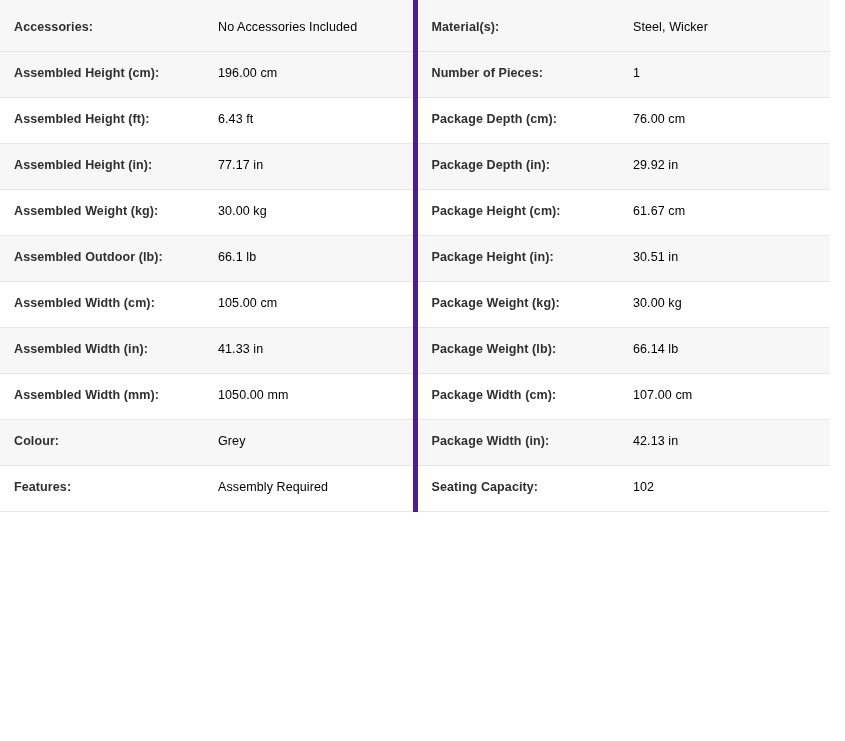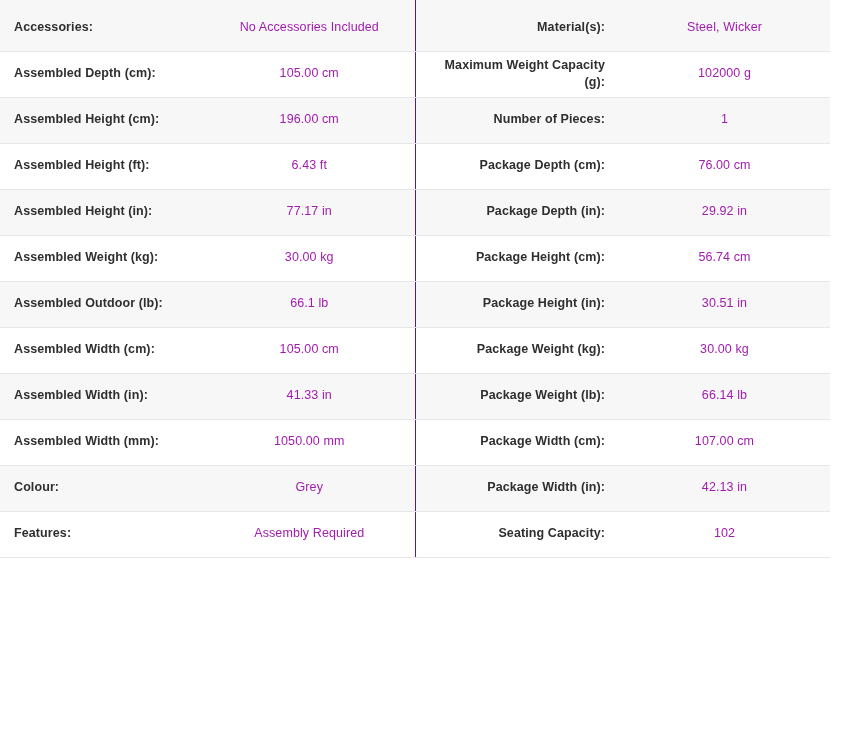--- a/index.html
+++ b/index.html
@@ -40,8 +40,7 @@
   }
   #specs-table td.value {
     font-weight: normal;
-    color: #a21caf;
-    text-align: center;
+    color: #000000;
   }
   #specs-table td.sep-left {
     border-left: 1px solid #4c1d95;

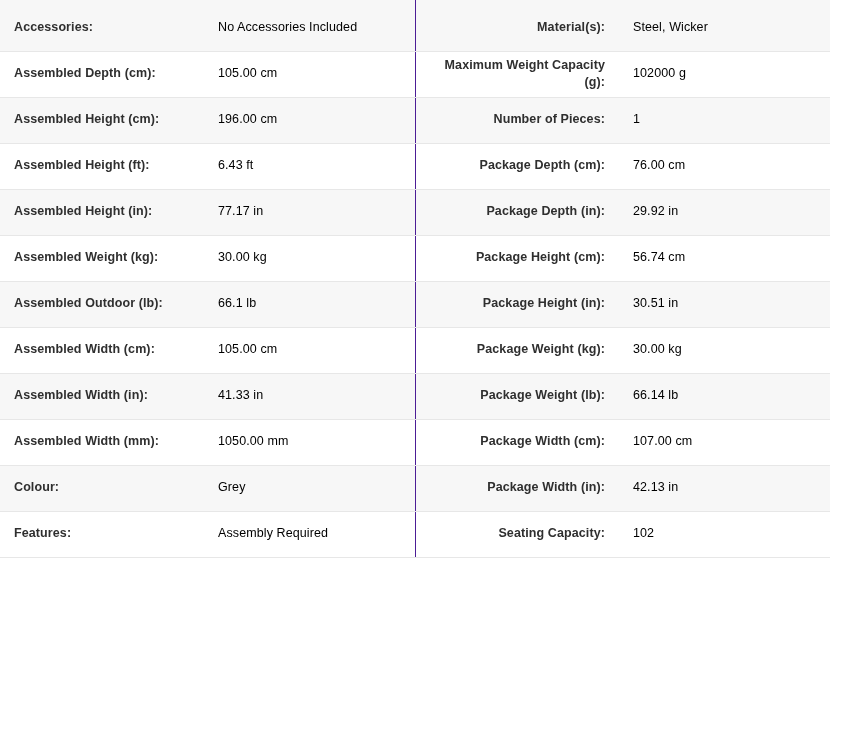--- a/index.html
+++ b/index.html
@@ -43,8 +43,7 @@
     color: #000000;
   }
   #specs-table td.sep-left {
-    border-left: 1px solid #4c1d95;
-    text-align: right;
+    border-left: 5px solid #4c1d95;
   }
   
   #specs-table tr:first-child td {

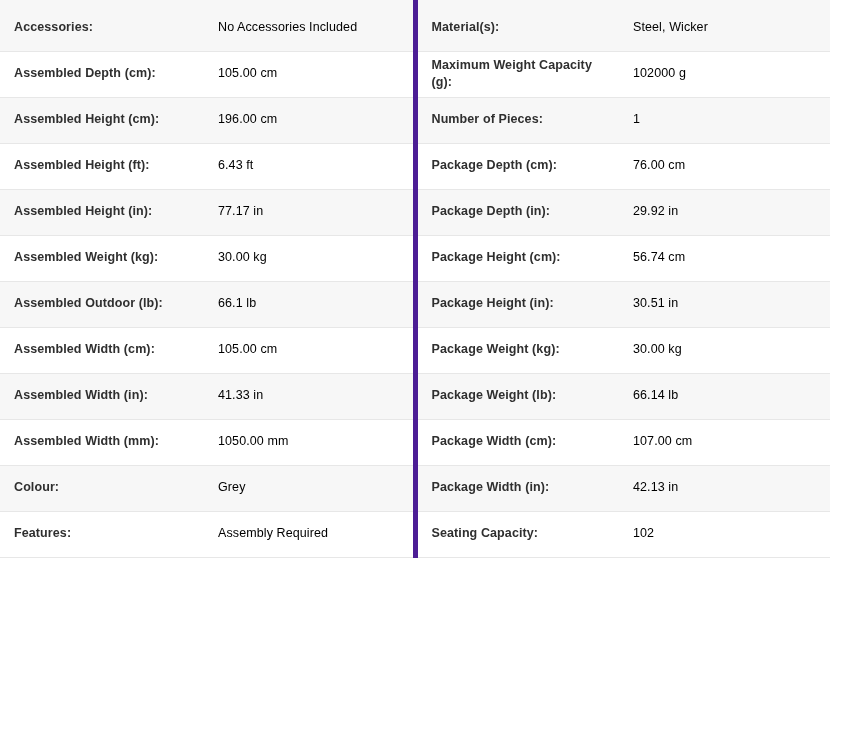--- a/index.html
+++ b/index.html
@@ -68,12 +68,6 @@
         <td class="label sep-left">Material(s):</td>
         <td class="value">Steel, Wicker</td>
       </tr>
-      <tr>
-        <td class="label">Assembled Depth (cm):</td>
-        <td class="value">105.00 cm</td>
-        <td class="label sep-left">Maximum Weight Capacity (g):</td>
-        <td class="value">102000 g</td>
-      </tr>
       <tr class="shaded">
         <td class="label">Assembled Height (cm):</td>
         <td class="value">196.00 cm</td>

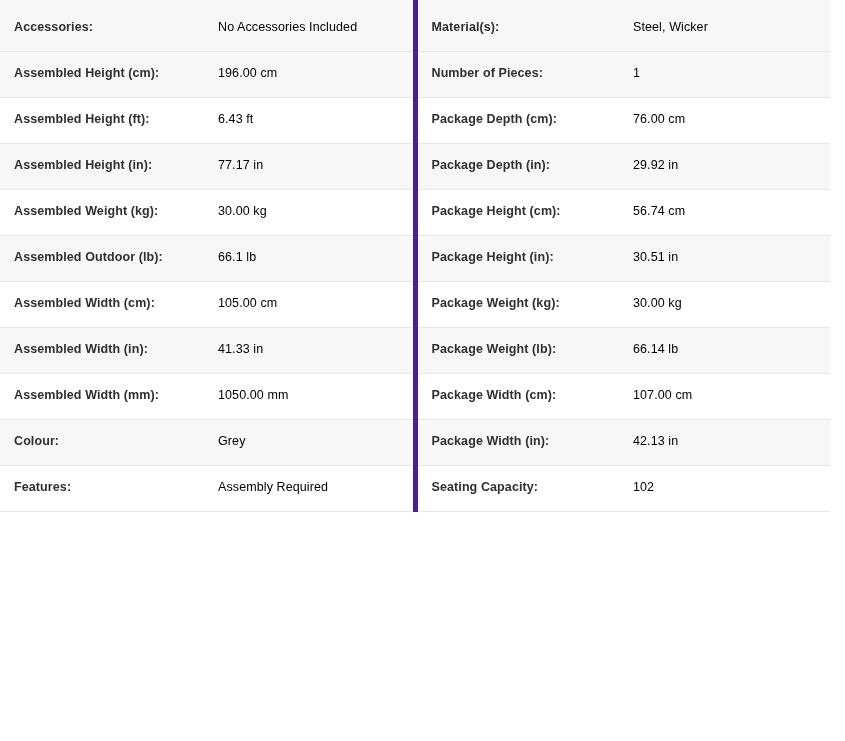--- a/index.html
+++ b/index.html
@@ -90,7 +90,7 @@
         <td class="label">Assembled Weight (kg):</td>
         <td class="value">30.00 kg</td>
         <td class="label sep-left">Package Height (cm):</td>
-        <td class="value">56.74 cm</td>
+        <td class="value">61.67 cm</td>
       </tr>
       <tr class="shaded">
         <td class="label">Assembled Outdoor (lb):</td>

